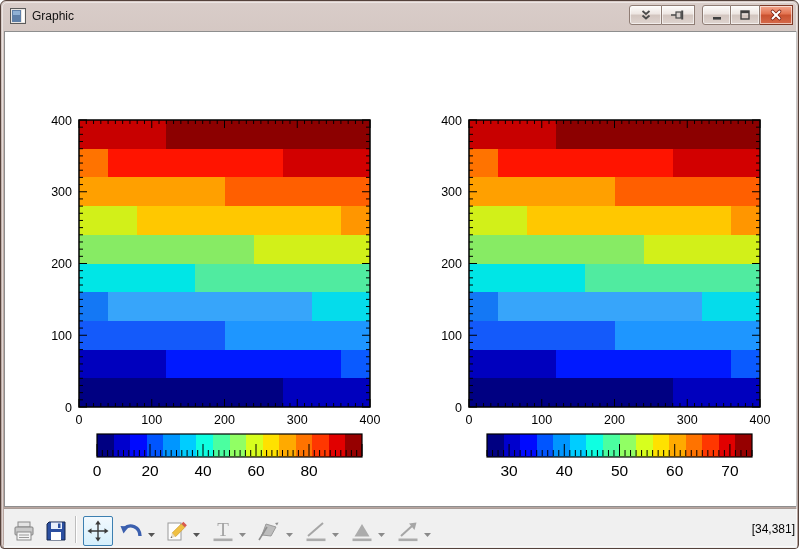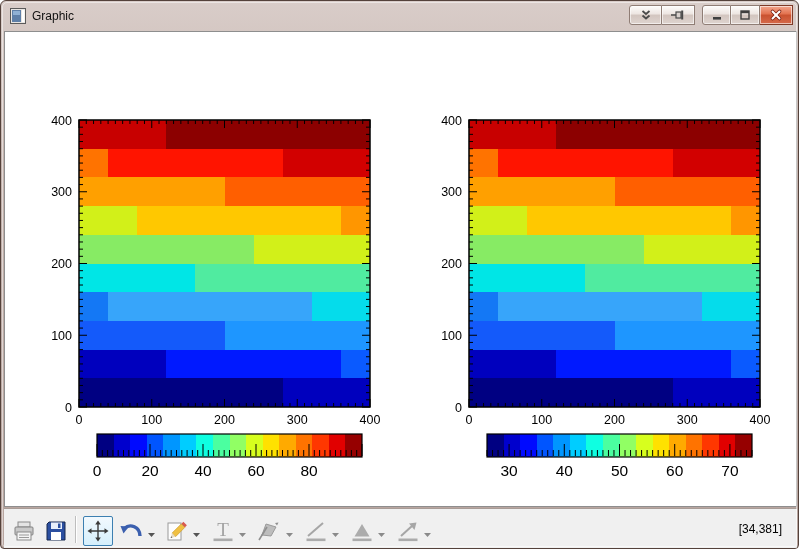--- a/index.html
+++ b/index.html
@@ -27,7 +27,7 @@
   .tbtn.sel{border:1px solid #3C7FB1;background:linear-gradient(#F2F9FE,#D5EFFC);}
   .tsep{position:absolute;top:7px;width:1px;height:27px;background:#BDBDBD;border-right:1px solid #FFF;}
   .caret{position:absolute;top:16px;width:10px;height:10px;}
-  .status{position:absolute;right:15px;top:13px;font-size:12px;color:#000;}
+  .status{position:absolute;right:2px;top:13px;font-size:12px;color:#000;}
 </style>
 </head>
 <body>

